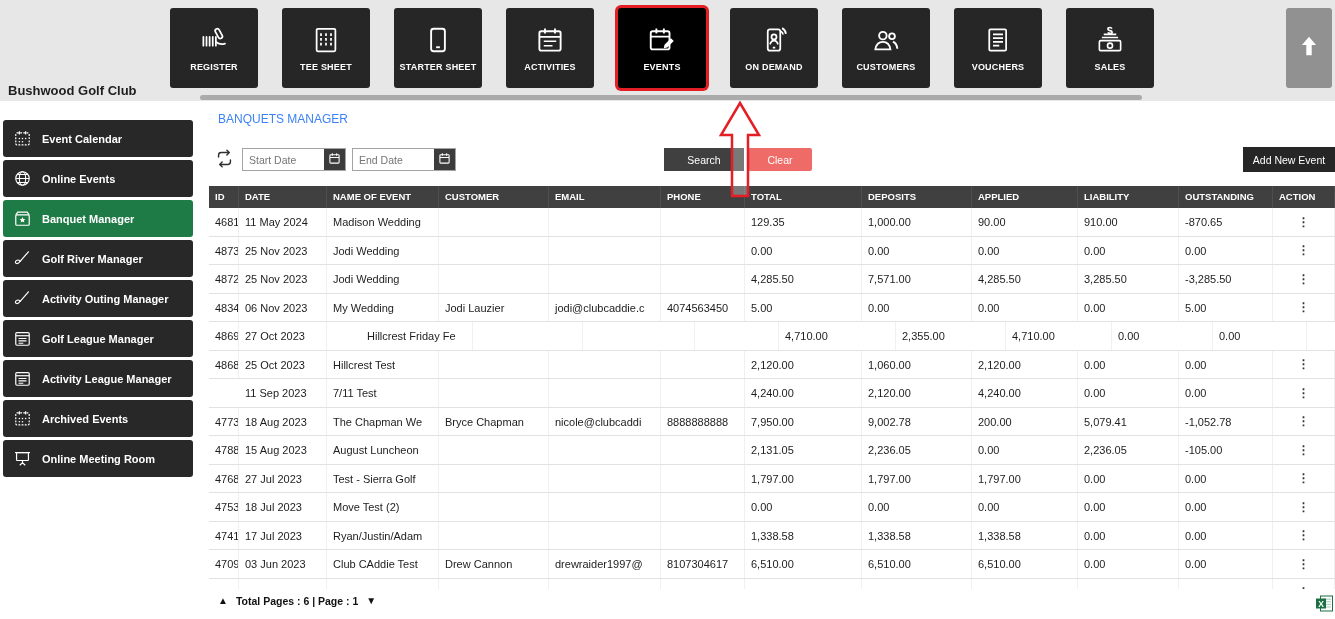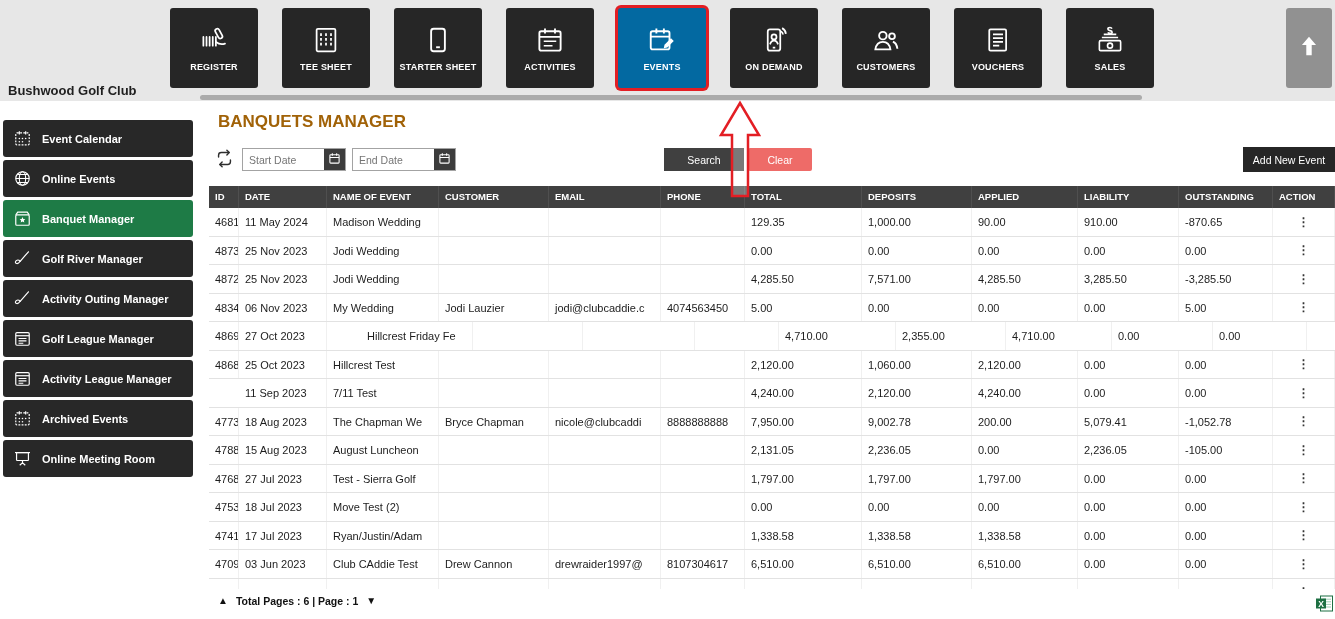--- a/index.html
+++ b/index.html
@@ -9,7 +9,7 @@
   .club-name{position:absolute;left:8px;top:83px;font-size:13px;font-weight:bold;color:#1f1f1f}
   .toolbar{position:absolute;left:170px;top:8px;display:flex}
   .tb-btn{width:88px;height:80px;margin-right:24px;background:#262626;border-radius:3px;color:#fff;display:flex;flex-direction:column;align-items:center;justify-content:center;gap:7px;cursor:pointer;flex:0 0 auto}
-  .tb-btn.tb-selected{background:#0369a1;box-shadow:0 0 0 3px #e31e24}
+  .tb-btn.tb-selected{background:#000000;box-shadow:0 0 0 3px #e31e24}
   .tb-icon{height:30px;display:flex;align-items:center}
   .tb-icon svg{width:30px;height:30px}
   .tb-label{font-size:9px;font-weight:bold;text-align:center;letter-spacing:.2px;padding:0 2px}

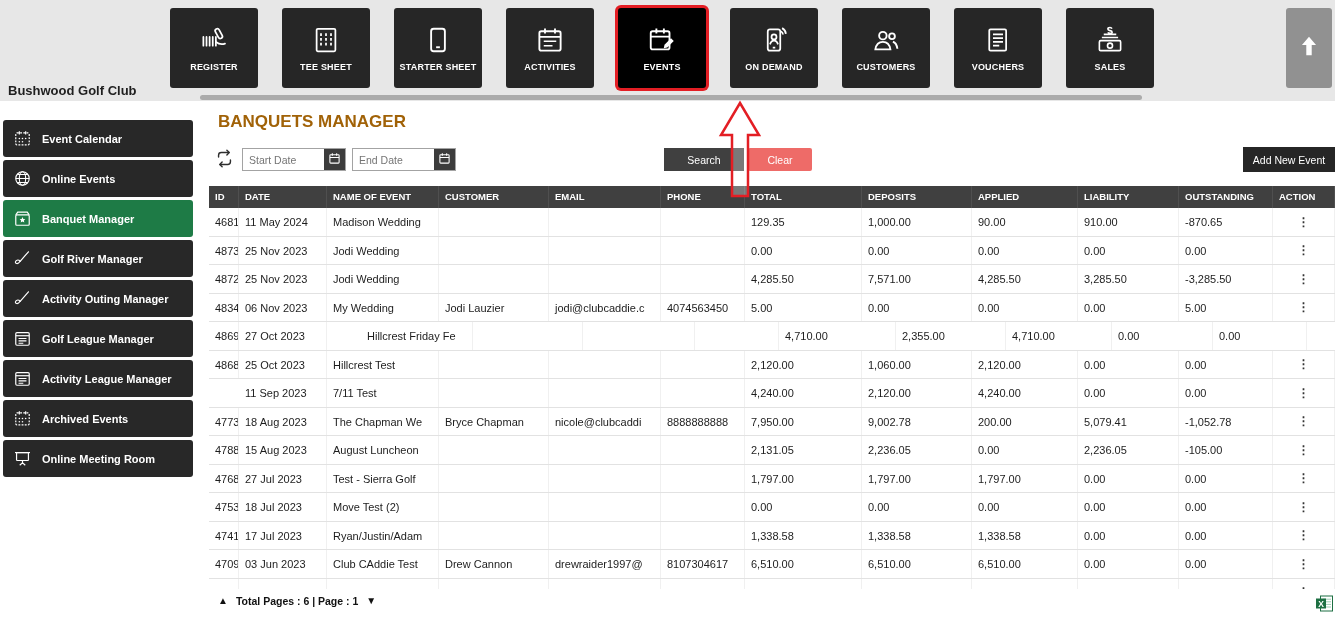--- a/index.html
+++ b/index.html
@@ -21,7 +21,7 @@
   .sb-item.sb-selected{background:#1e7b46}
   .sb-icon{width:20px;height:20px;display:flex;align-items:center;justify-content:center;flex:0 0 auto}
   .sb-icon svg{width:19px;height:19px}
-  .page-title{position:absolute;left:218px;top:112px;font-size:17px;font-weight:bold;color:#a16207}
+  .page-title{position:absolute;left:218px;top:112px;font-size:12px;font-weight:normal;color:#3b82f6}
   .filter-row{position:absolute;left:205px;top:146px;width:1130px;height:28px}
   .refresh-btn{position:absolute;left:7px;top:2px;width:24px;height:24px;background:none;border:none;color:#2f2f2f;cursor:pointer}
   .refresh-btn svg{width:19px;height:19px}

